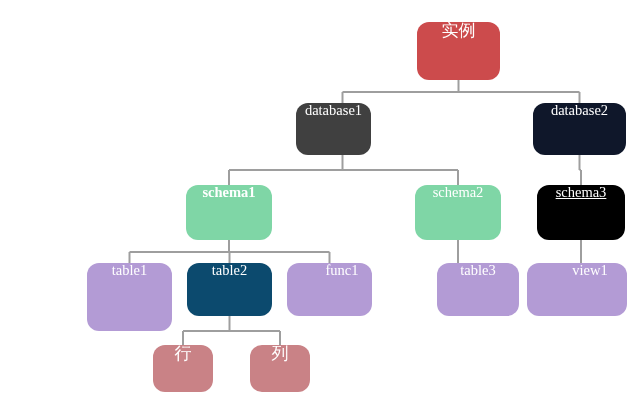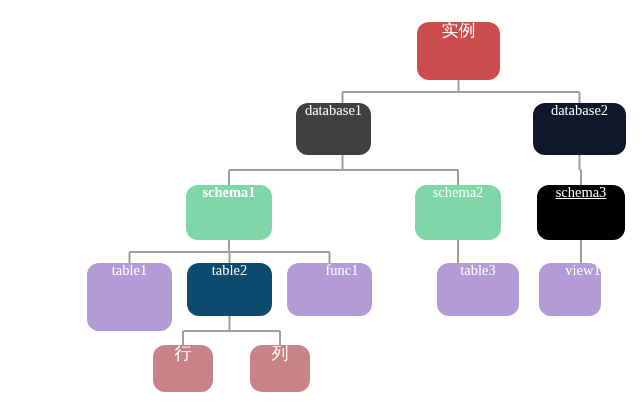--- a/index.html
+++ b/index.html
@@ -117,7 +117,7 @@
       <div class="node lvl-obj" style="left: 417px; top: 263px; width: 82px; height: 53px; background: rgb(179, 155, 213); margin-left: 20px;">
         <span class="node-label">table3</span>
       </div>
-      <div class="node lvl-obj" style="left: 539px; top: 263px; width: 62px; height: 53px; background: rgb(179, 155, 213); padding-left: 26px;">
+      <div class="node lvl-obj" style="left: 527px; top: 263px; width: 100px; height: 53px; background: rgb(179, 155, 213); padding-left: 26px;">
         <span class="node-label">view1</span>
       </div>
       <div class="node lvl-leaf" style="left: 153px; top: 345px; width: 60px; height: 47px; background: rgb(201, 130, 134);">

